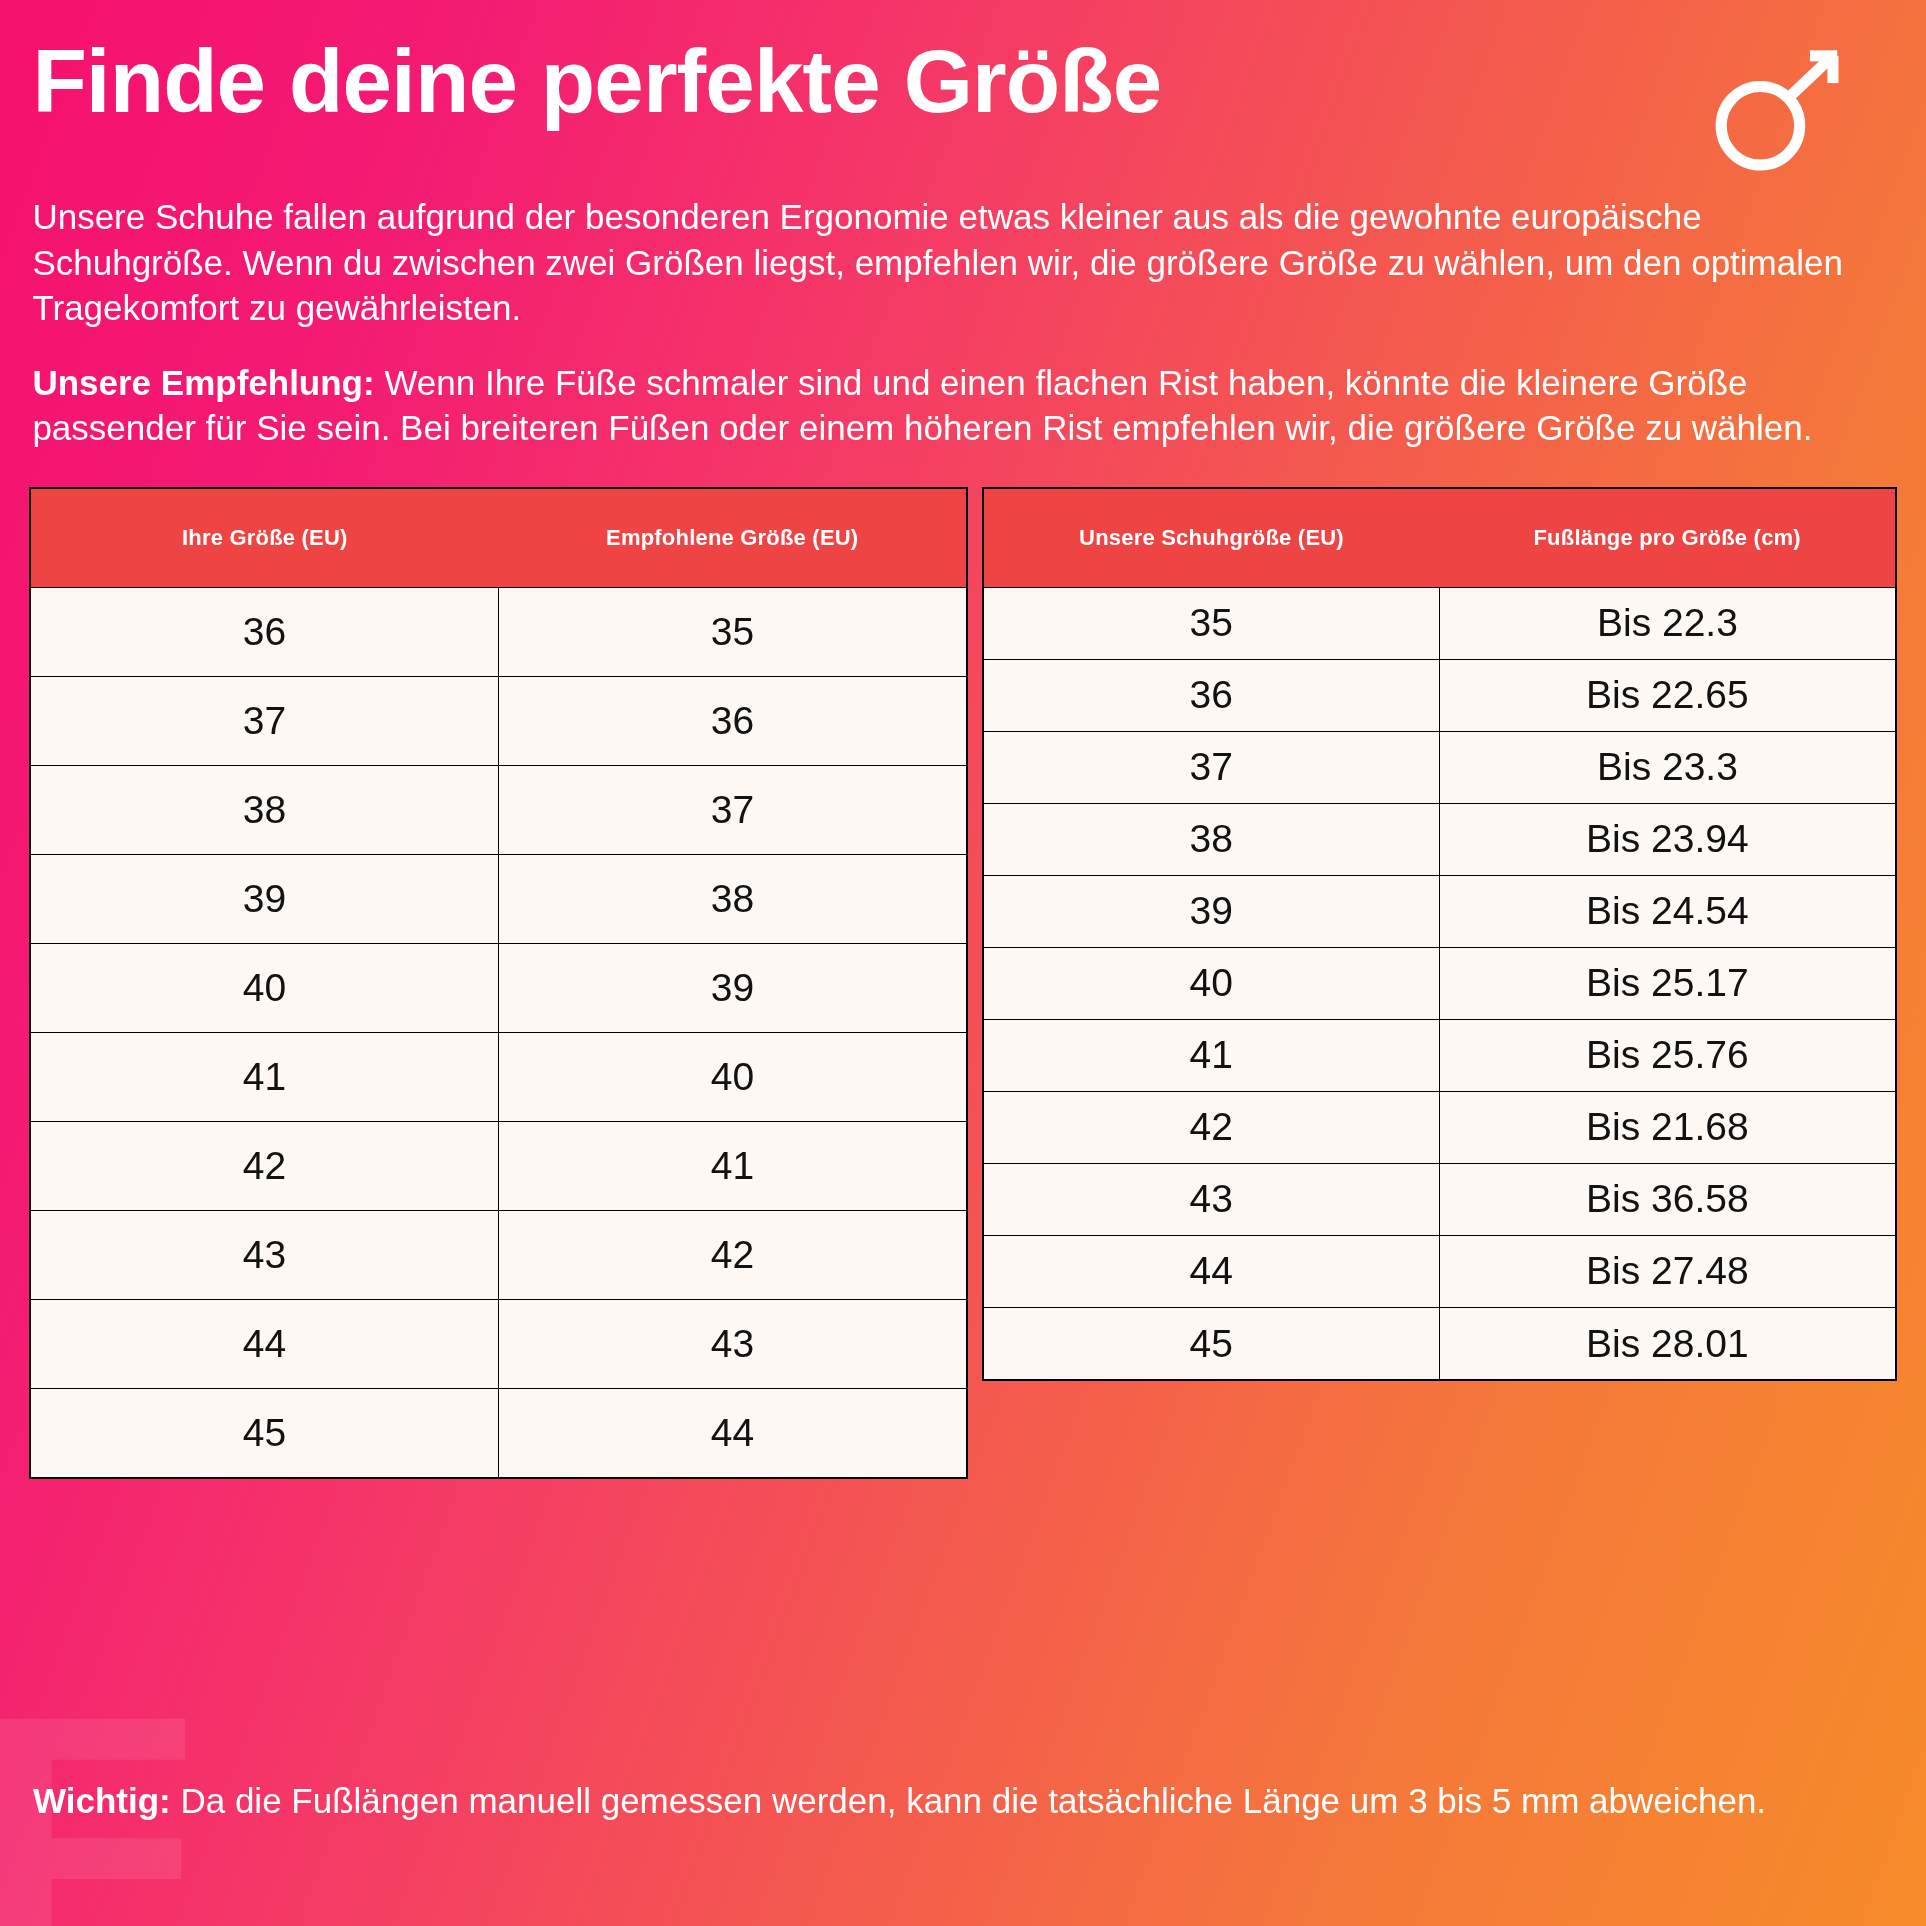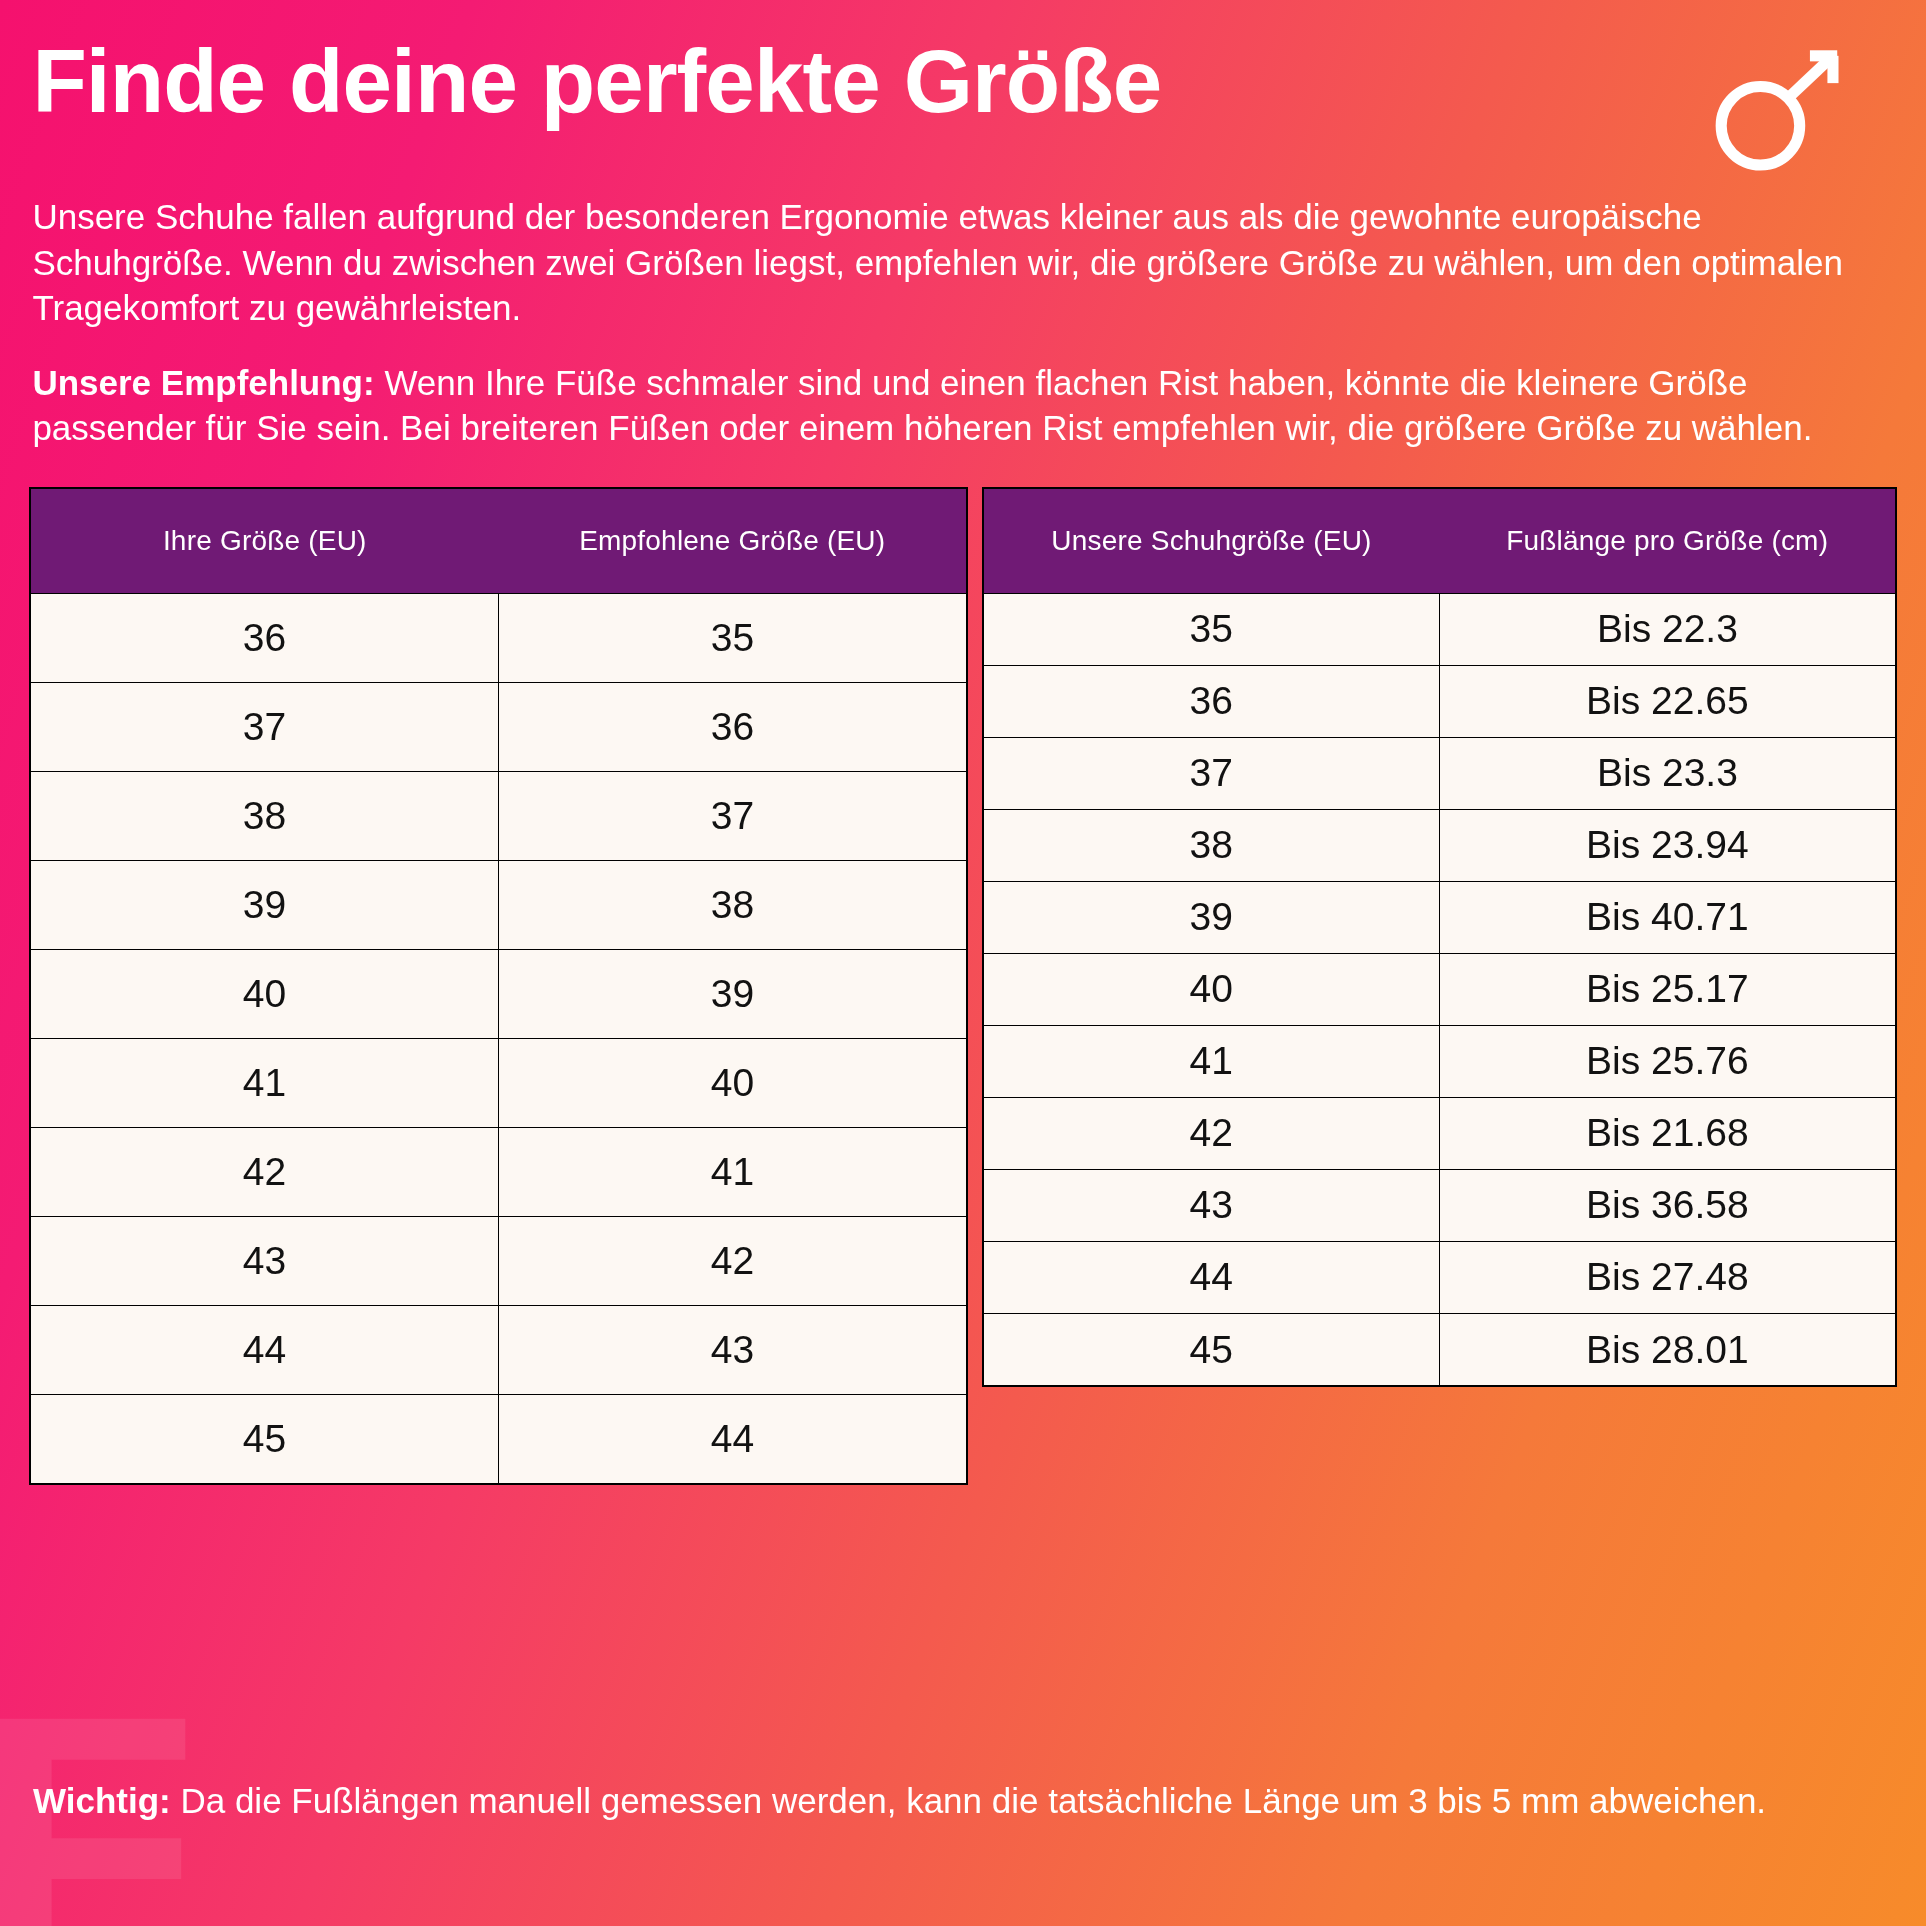--- a/index.html
+++ b/index.html
@@ -100,10 +100,10 @@
   }
 
   thead th {
-    background: #701a75;
-    color: #ffffff;
-    font-size: 28px;
-    font-weight: 400;
+    background: #ef4444;
+    color: #ffffff;
+    font-size: 22px;
+    font-weight: 700;
     letter-spacing: 0.2px;
     padding: 36px 8.6px;
     text-align: center;

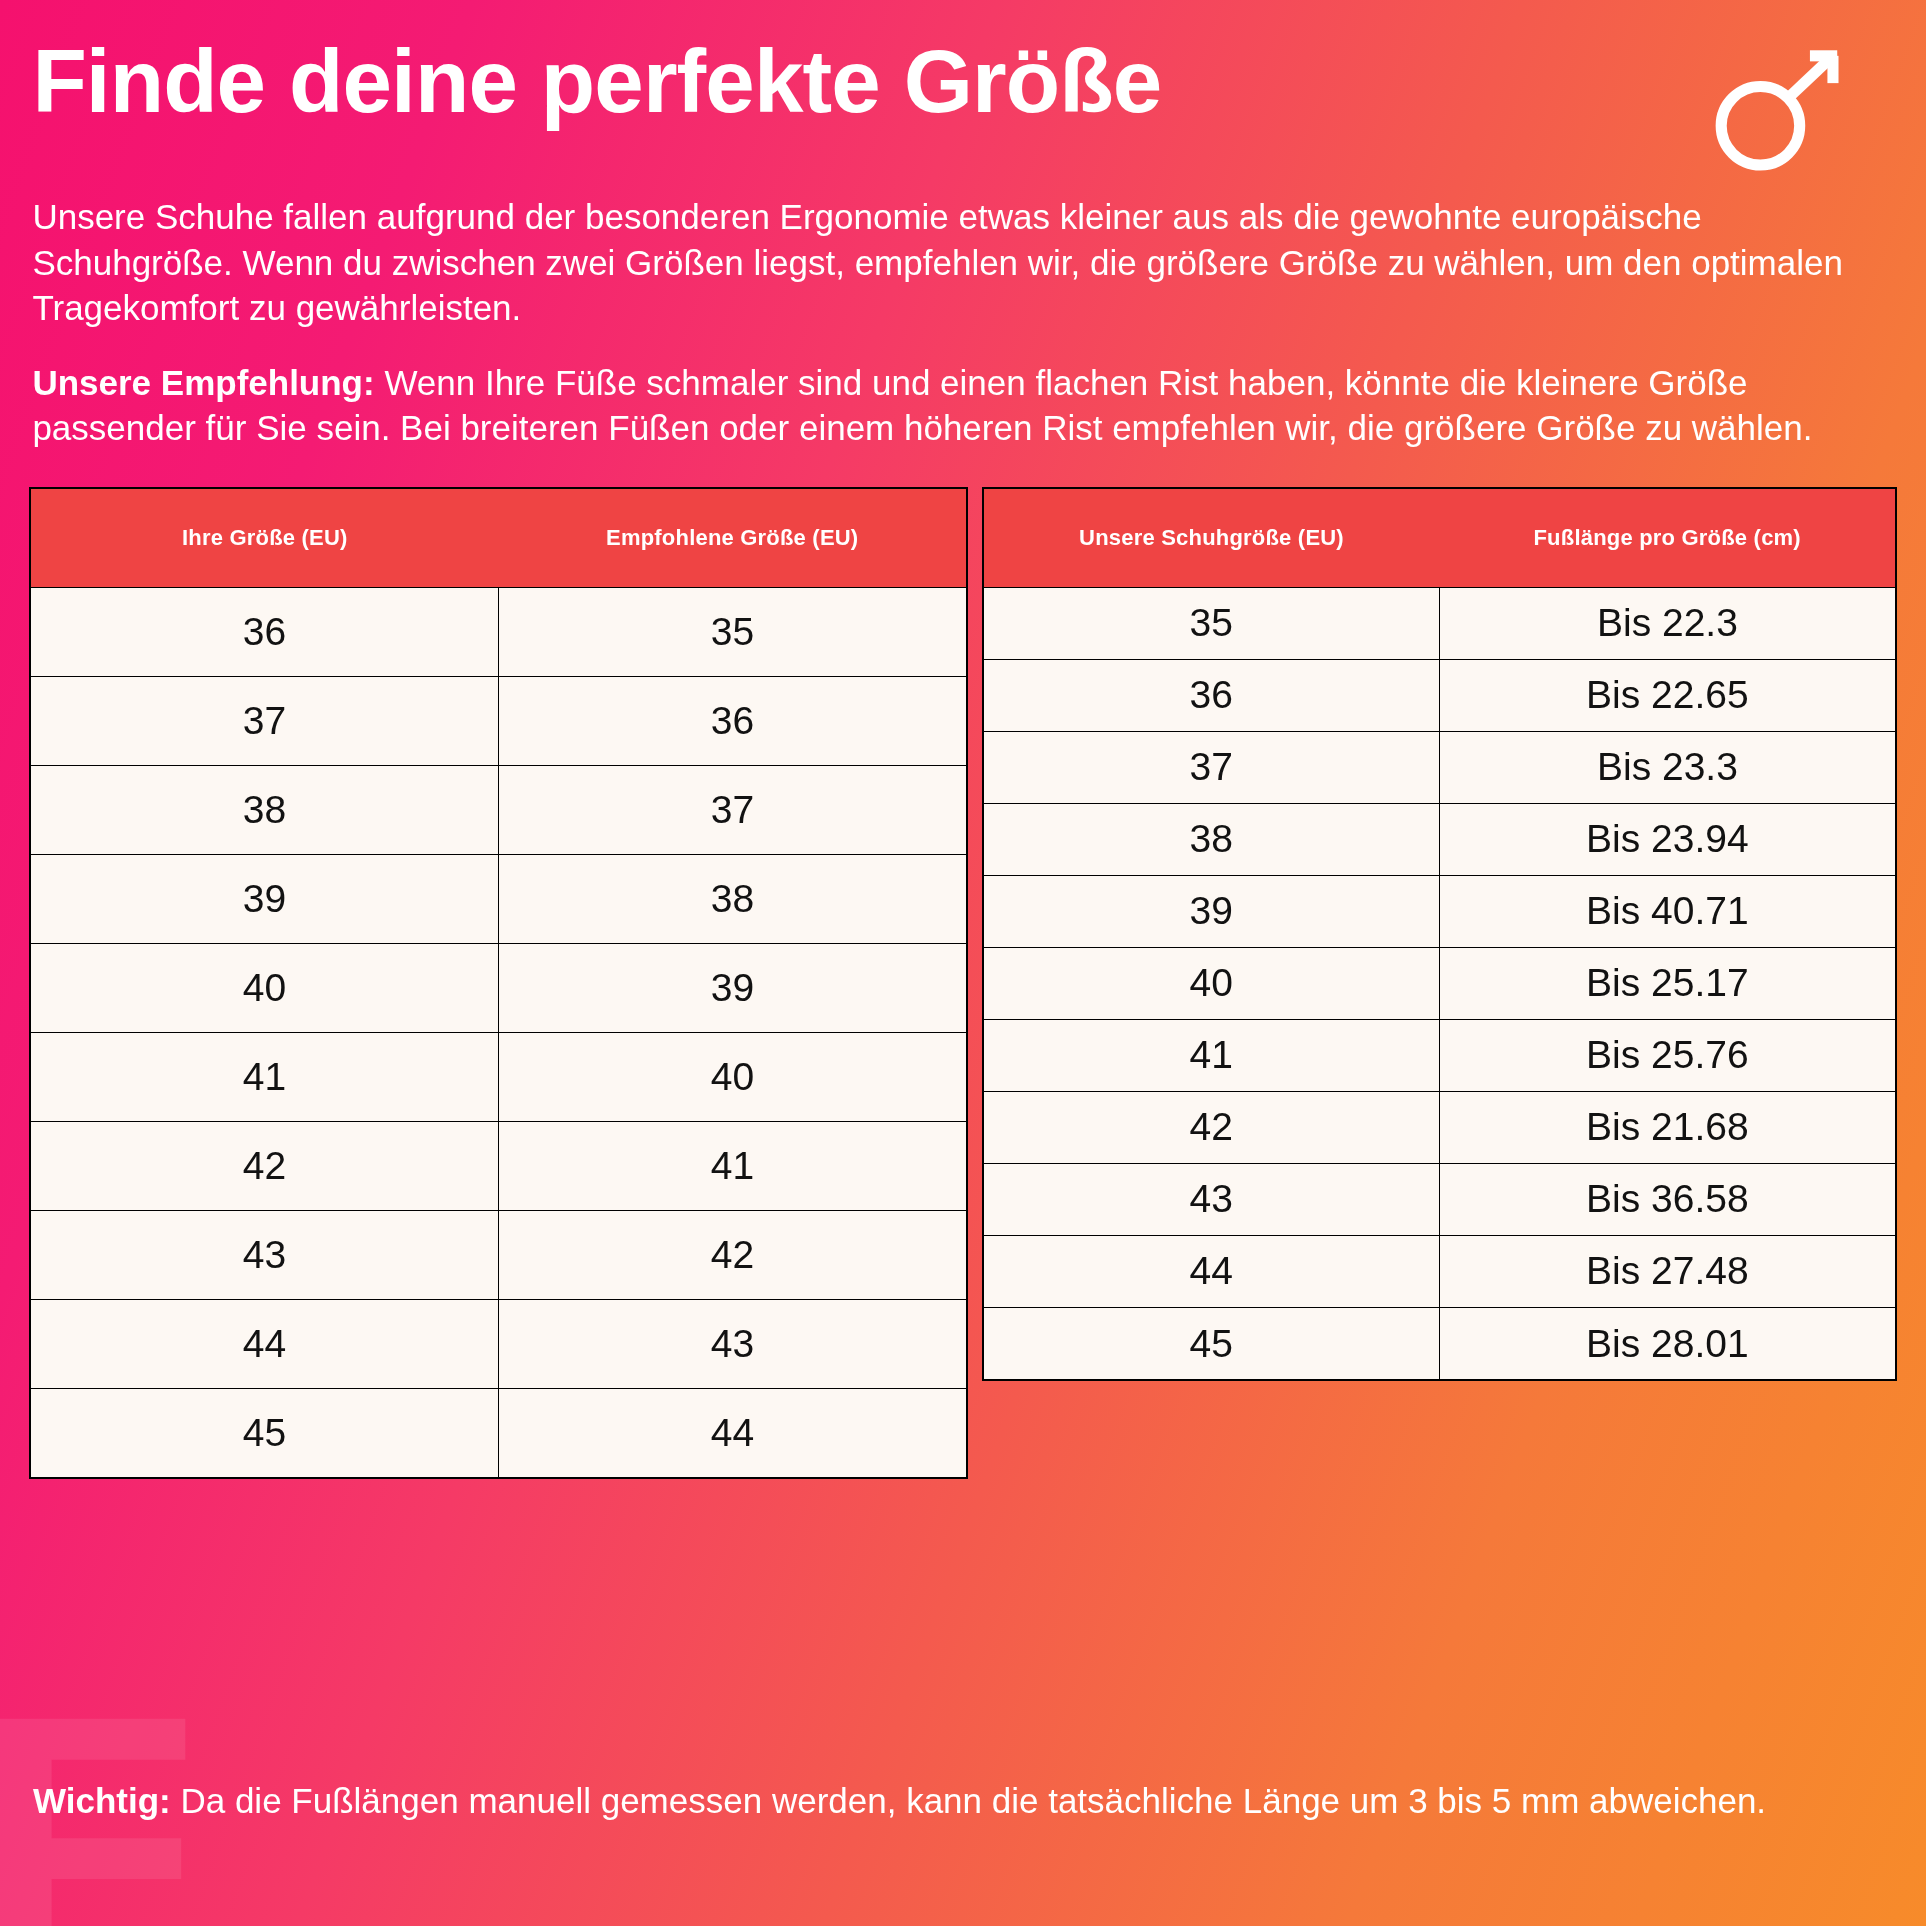--- a/index.html
+++ b/index.html
@@ -245,7 +245,7 @@
             </tr>
           <tr>
               <td>39</td>
-              <td>Bis 40.71</td>
+              <td>Bis 24.54</td>
             </tr>
           <tr>
               <td>40</td>

